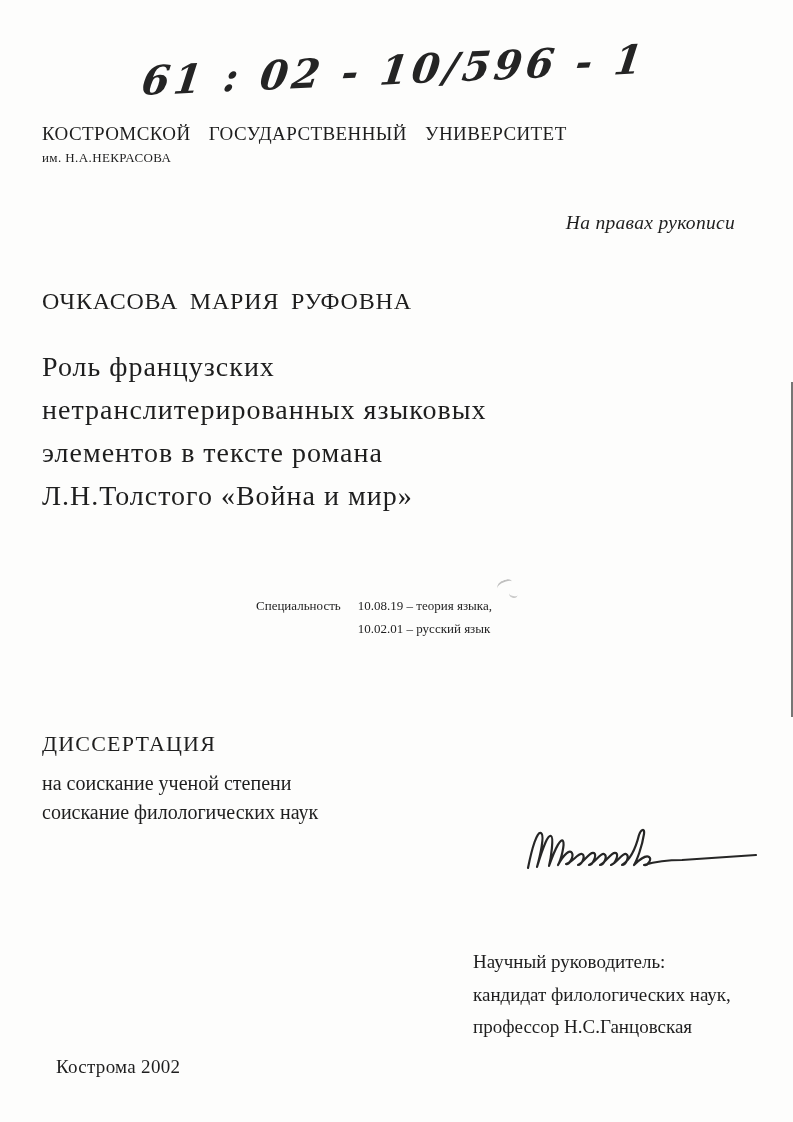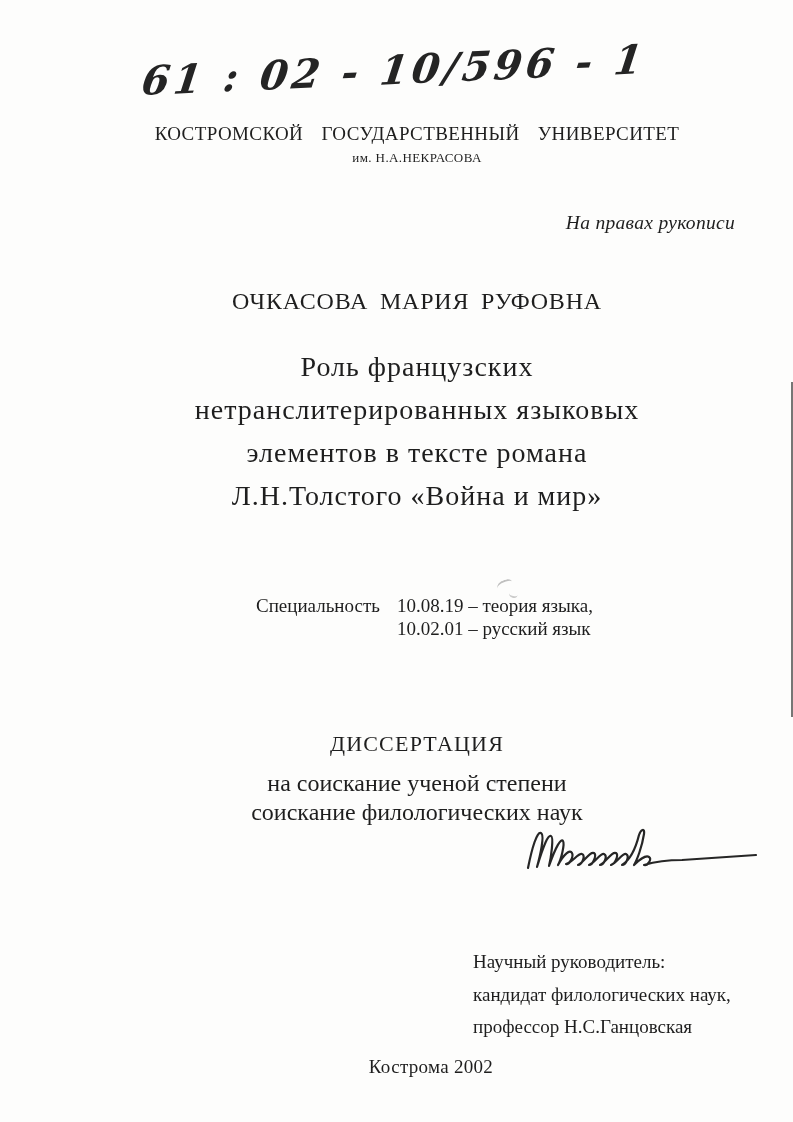--- a/index.html
+++ b/index.html
@@ -33,7 +33,6 @@
     position: absolute;
     left: 42px;
     width: 750px;
-    text-align: center;
   }
 
   .university { top: 122px; font-size: 19px; line-height: 24px; letter-spacing: 0.4px; }

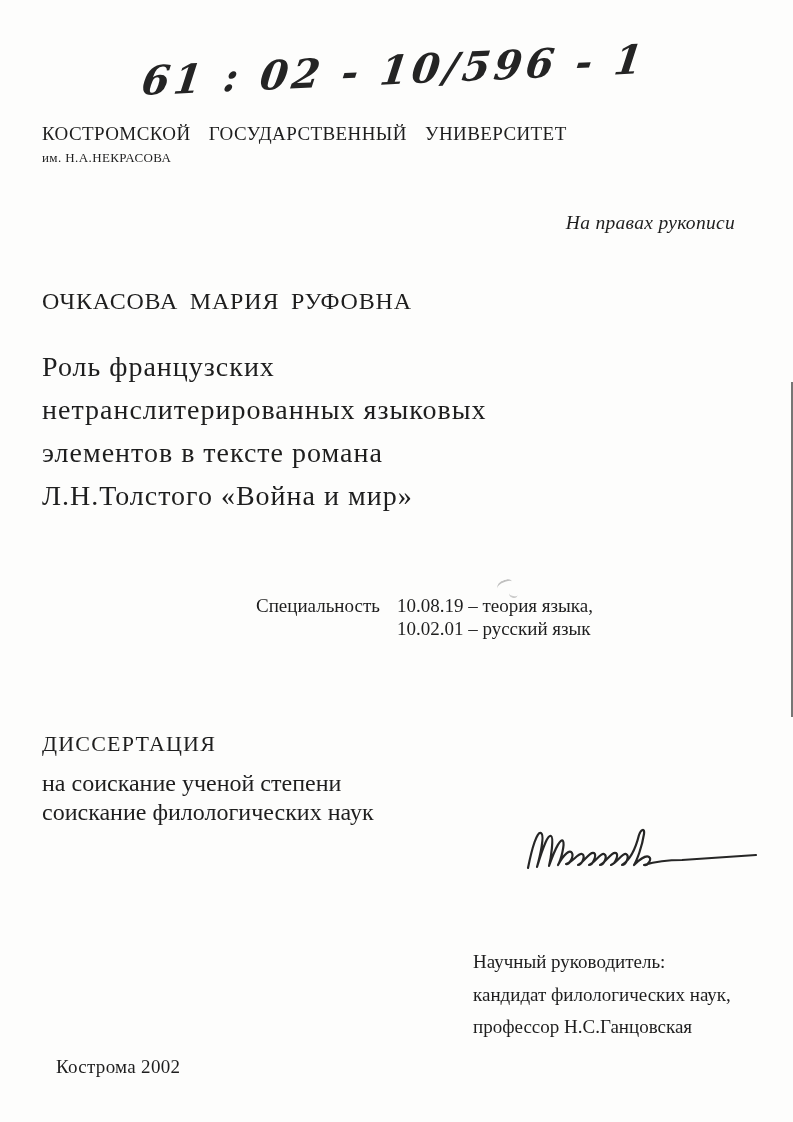--- a/index.html
+++ b/index.html
@@ -58,7 +58,7 @@
     top: 594px;
     display: flex;
     gap: 17px;
-    font-size: 19px;
+    font-size: 13px;
     line-height: 23px;
   }
 

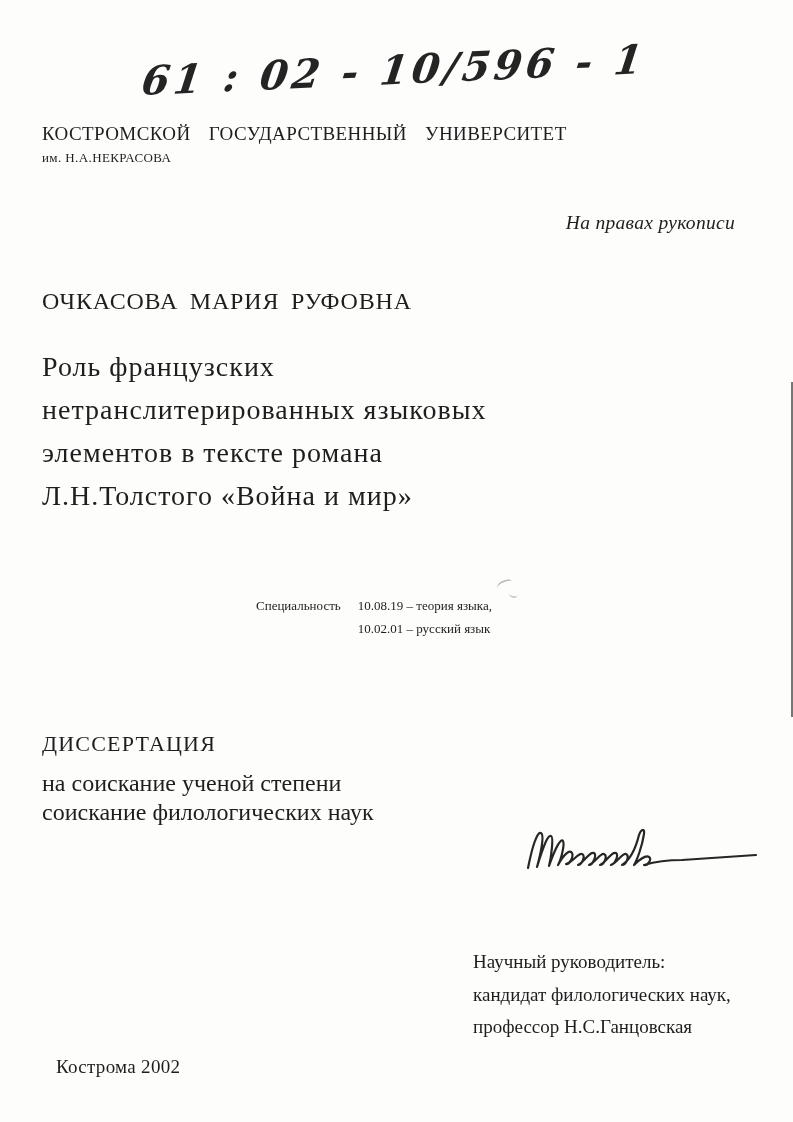--- a/index.html
+++ b/index.html
@@ -64,7 +64,7 @@
 
   .dissertation { top: 731px; }
   .dissertation .diss-heading { font-size: 22px; letter-spacing: 1.2px; margin-bottom: 12px; }
-  .dissertation .diss-line { font-size: 24px; line-height: 28.5px; }
+  .dissertation .diss-line { font-size: 20px; line-height: 28.5px; }
 
   .signature-wrap {
     position: absolute;

